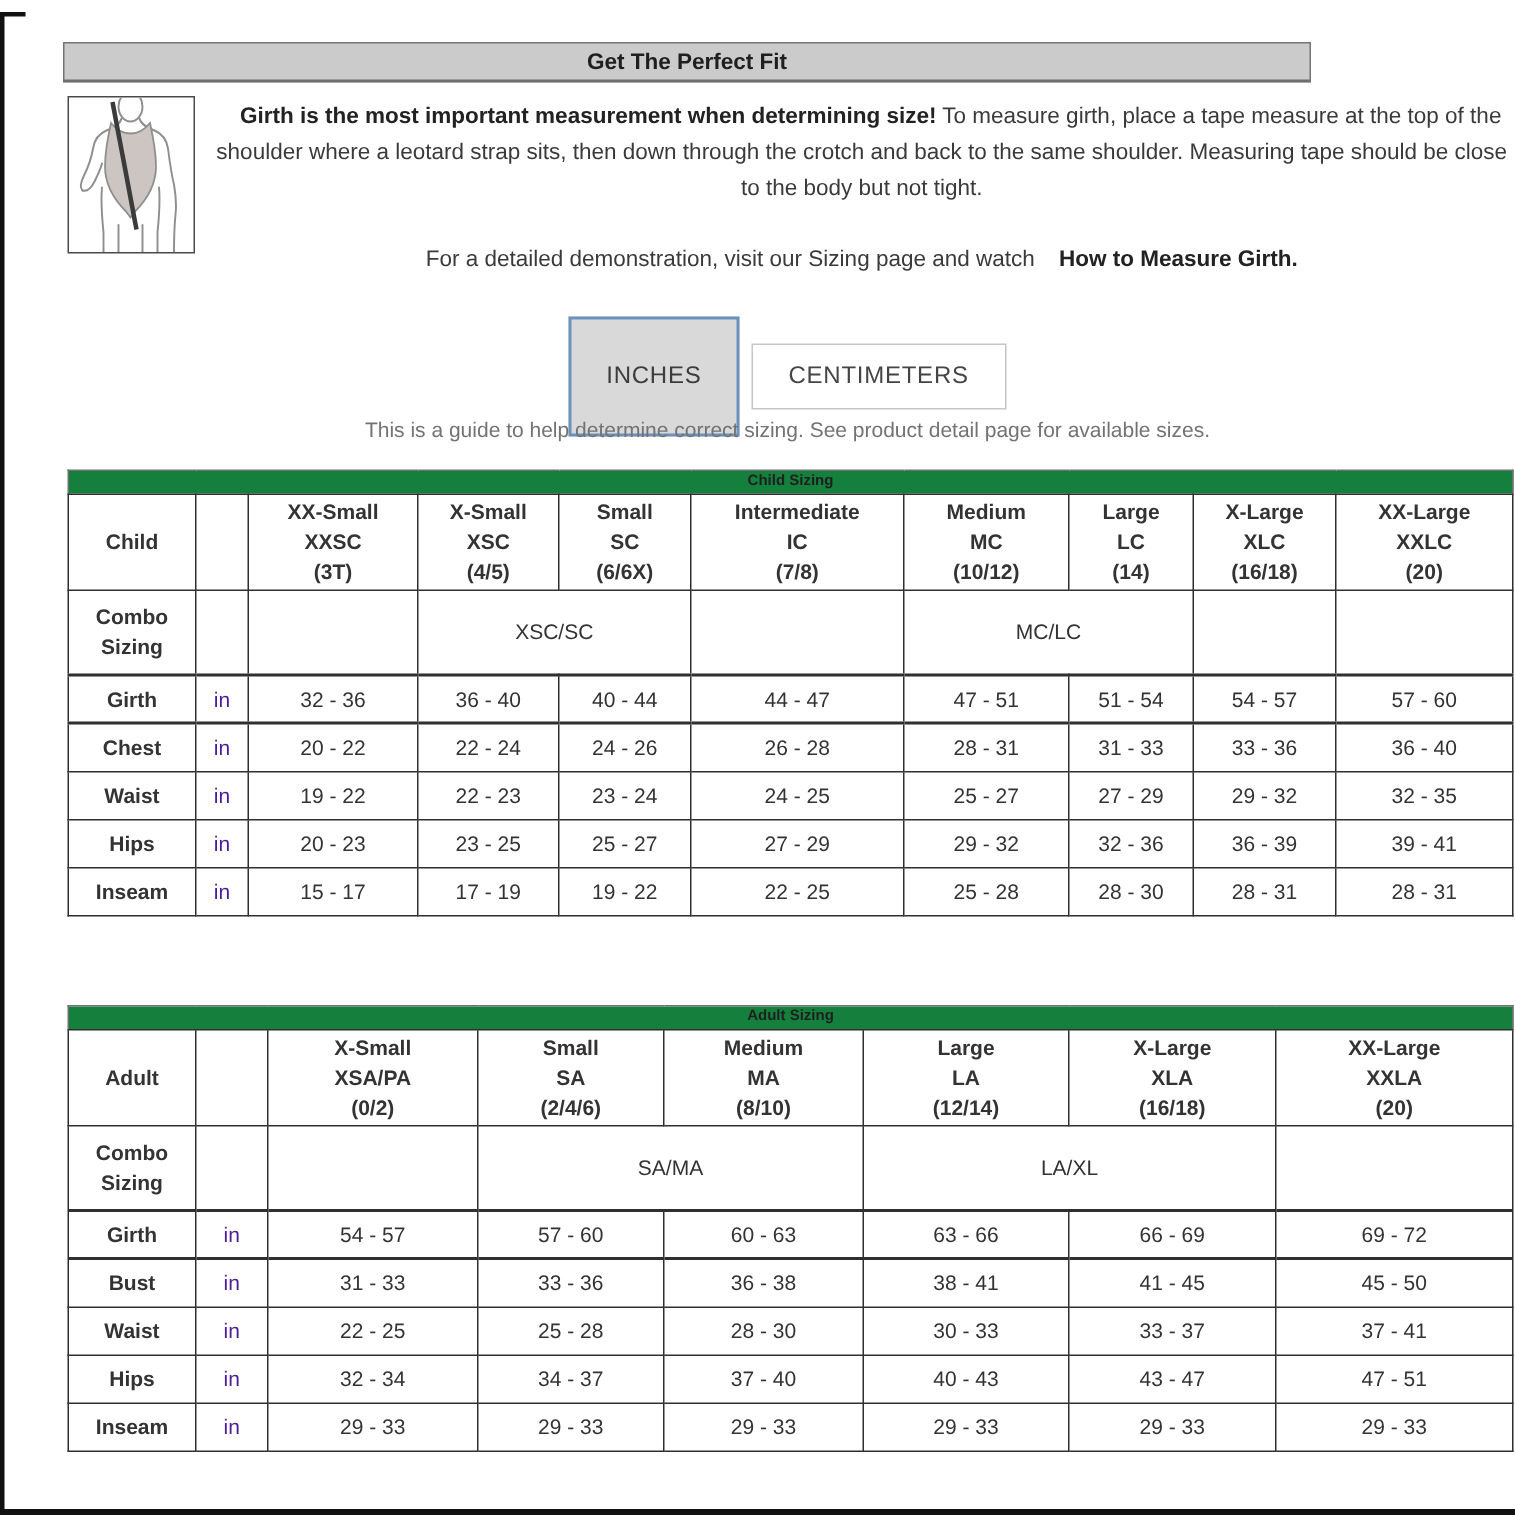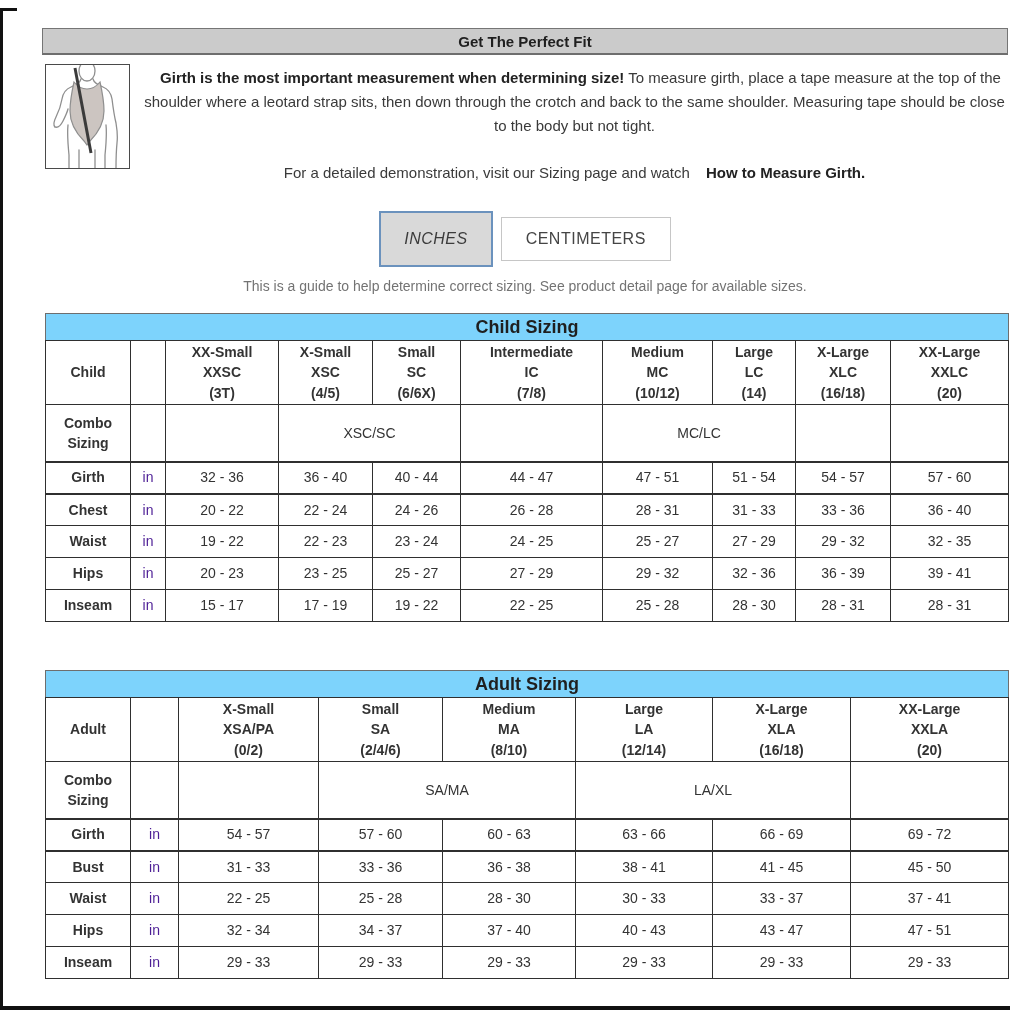--- a/index.html
+++ b/index.html
@@ -15,7 +15,7 @@
 
   
   .title-bar{
-    position:absolute;left:42px;top:28px;width:966px;height:27px;box-sizing:border-box;
+    position:absolute;left:42px;top:28px;width:832px;height:27px;box-sizing:border-box;
     background:#cbcbcb;border:1px solid #757575;border-bottom:2px solid #6e6e6e;
     display:flex;align-items:center;justify-content:center;
     font-size:15px;font-weight:bold;color:#1f1f1f;

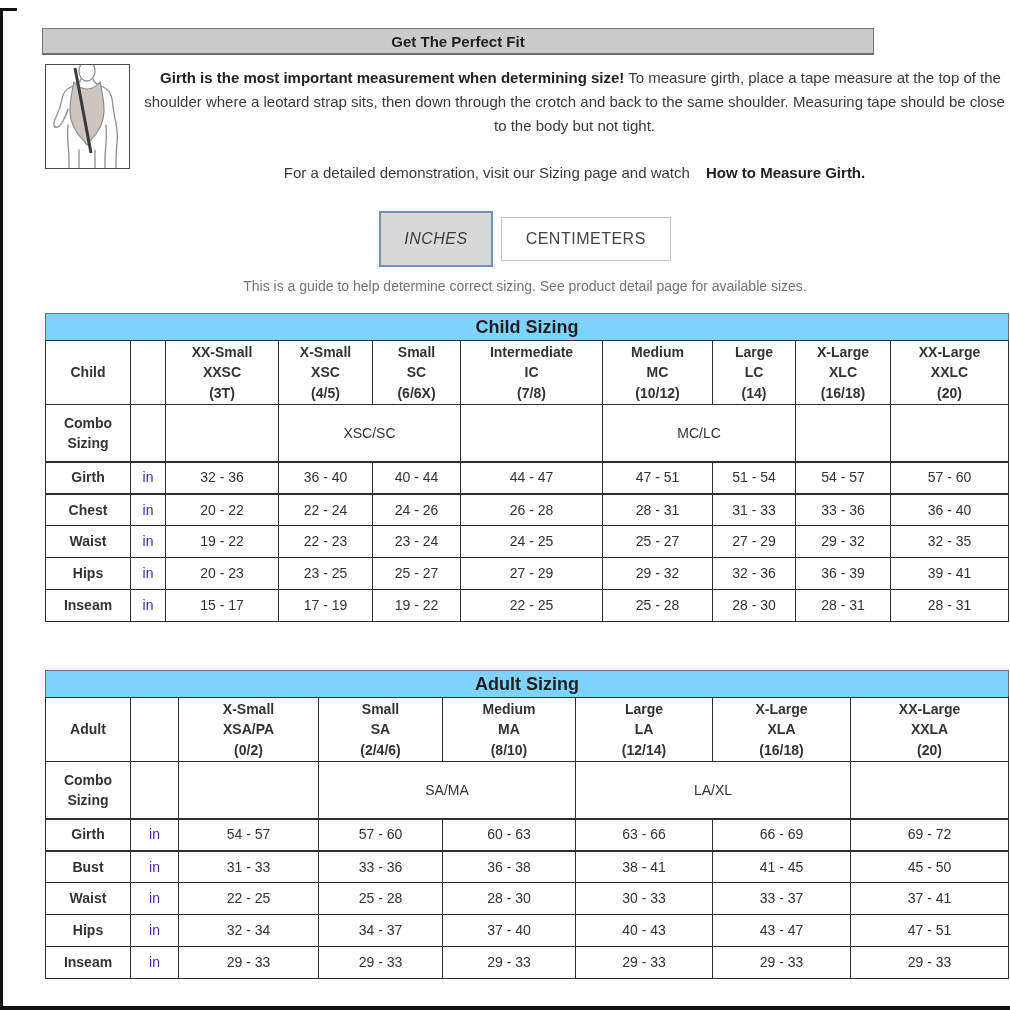--- a/index.html
+++ b/index.html
@@ -40,7 +40,7 @@
     padding:12px 24px;margin:0 4px;vertical-align:middle;background:#fff;border:1px solid #c6c6c6;
   }
   .unit-btn.selected{
-    background:#d9d9d9;border:2px solid #6b92bd;color:#3c3c3c;padding:17px 23px;font-style:italic;
+    background:#d9d9d9;border:2px solid #6b92bd;color:#3c3c3c;padding:29px 23px;
   }
 
   .guide-note{

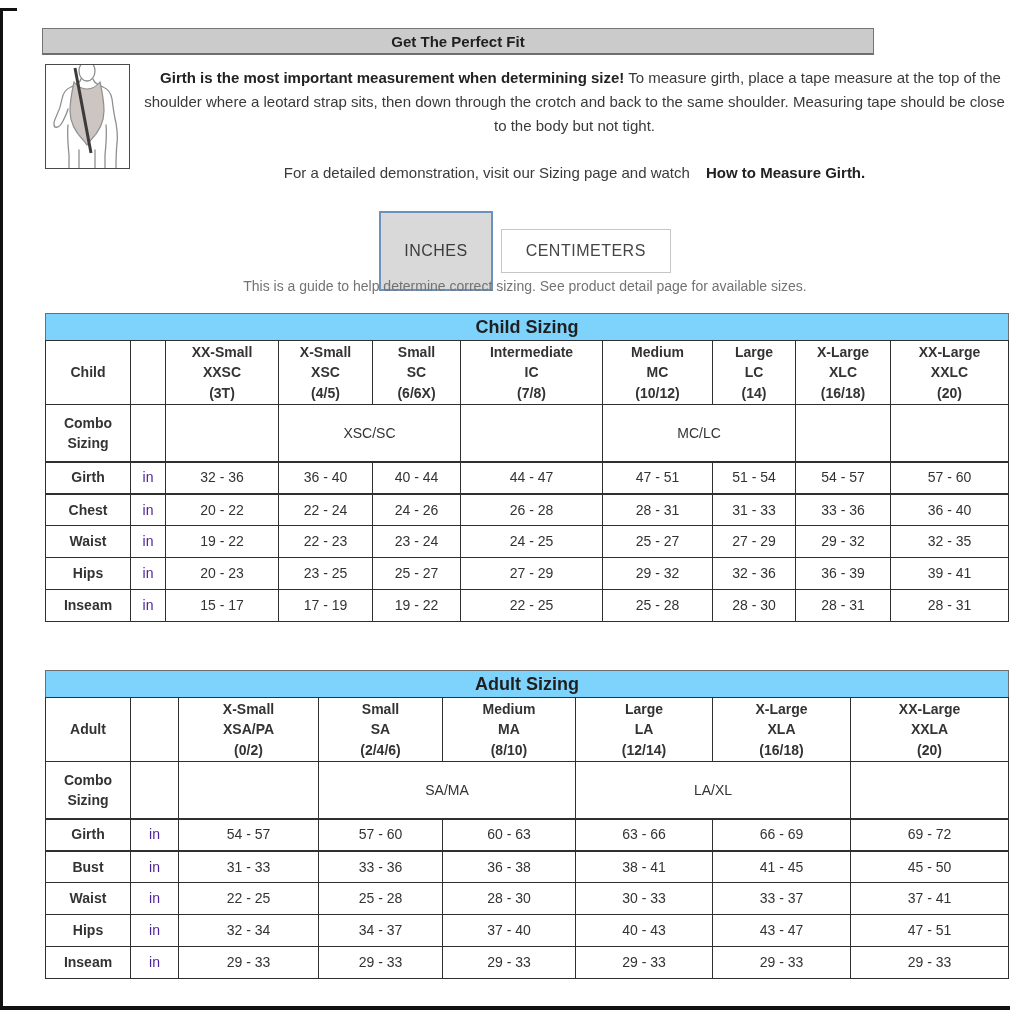--- a/index.html
+++ b/index.html
@@ -60,7 +60,7 @@
     padding:0 2px;box-sizing:border-box;line-height:1.45;
   }
   tr.title-row td{
-    height:14px;background:#7dd3fc;font-weight:bold;font-size:18px;color:#1f1f1f;
+    height:14px;background:#15803d;font-weight:bold;font-size:10px;color:#1f1f1f;
     border:1px solid #6e6e6e;border-bottom:1px solid #2f2f2f;
   }
   tr.head-row td{height:64px;font-weight:bold;white-space:pre-line;}

